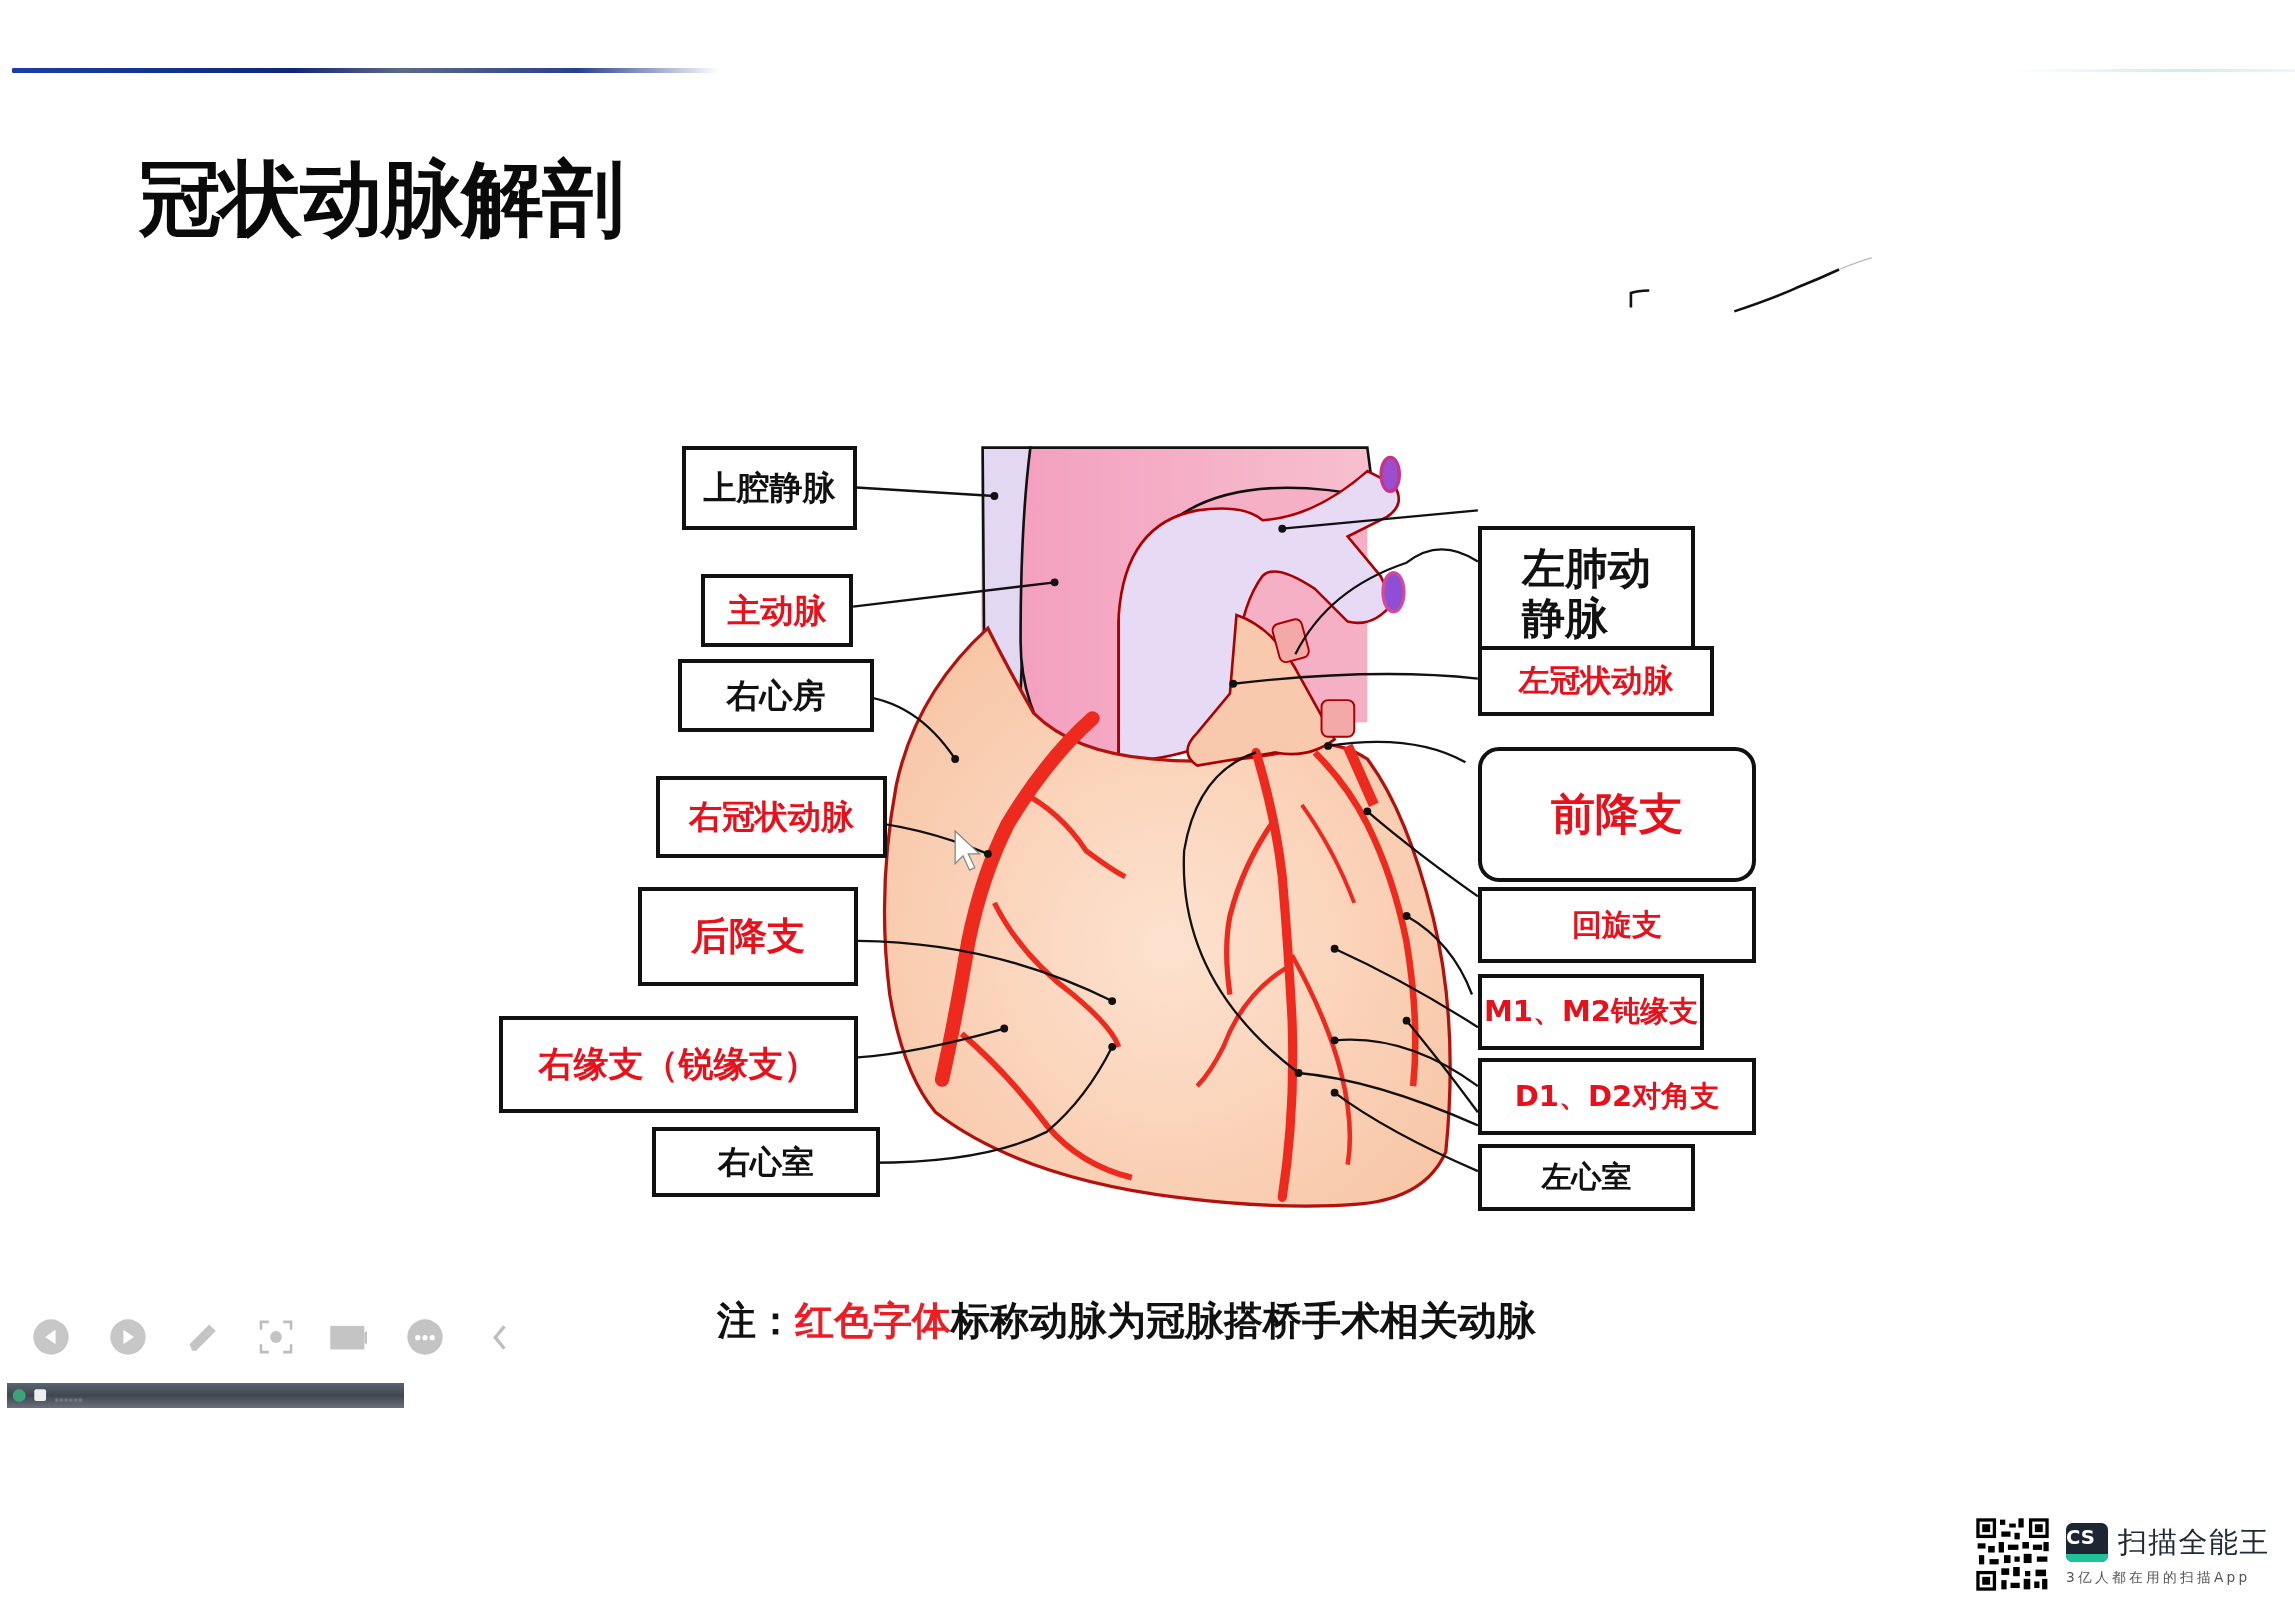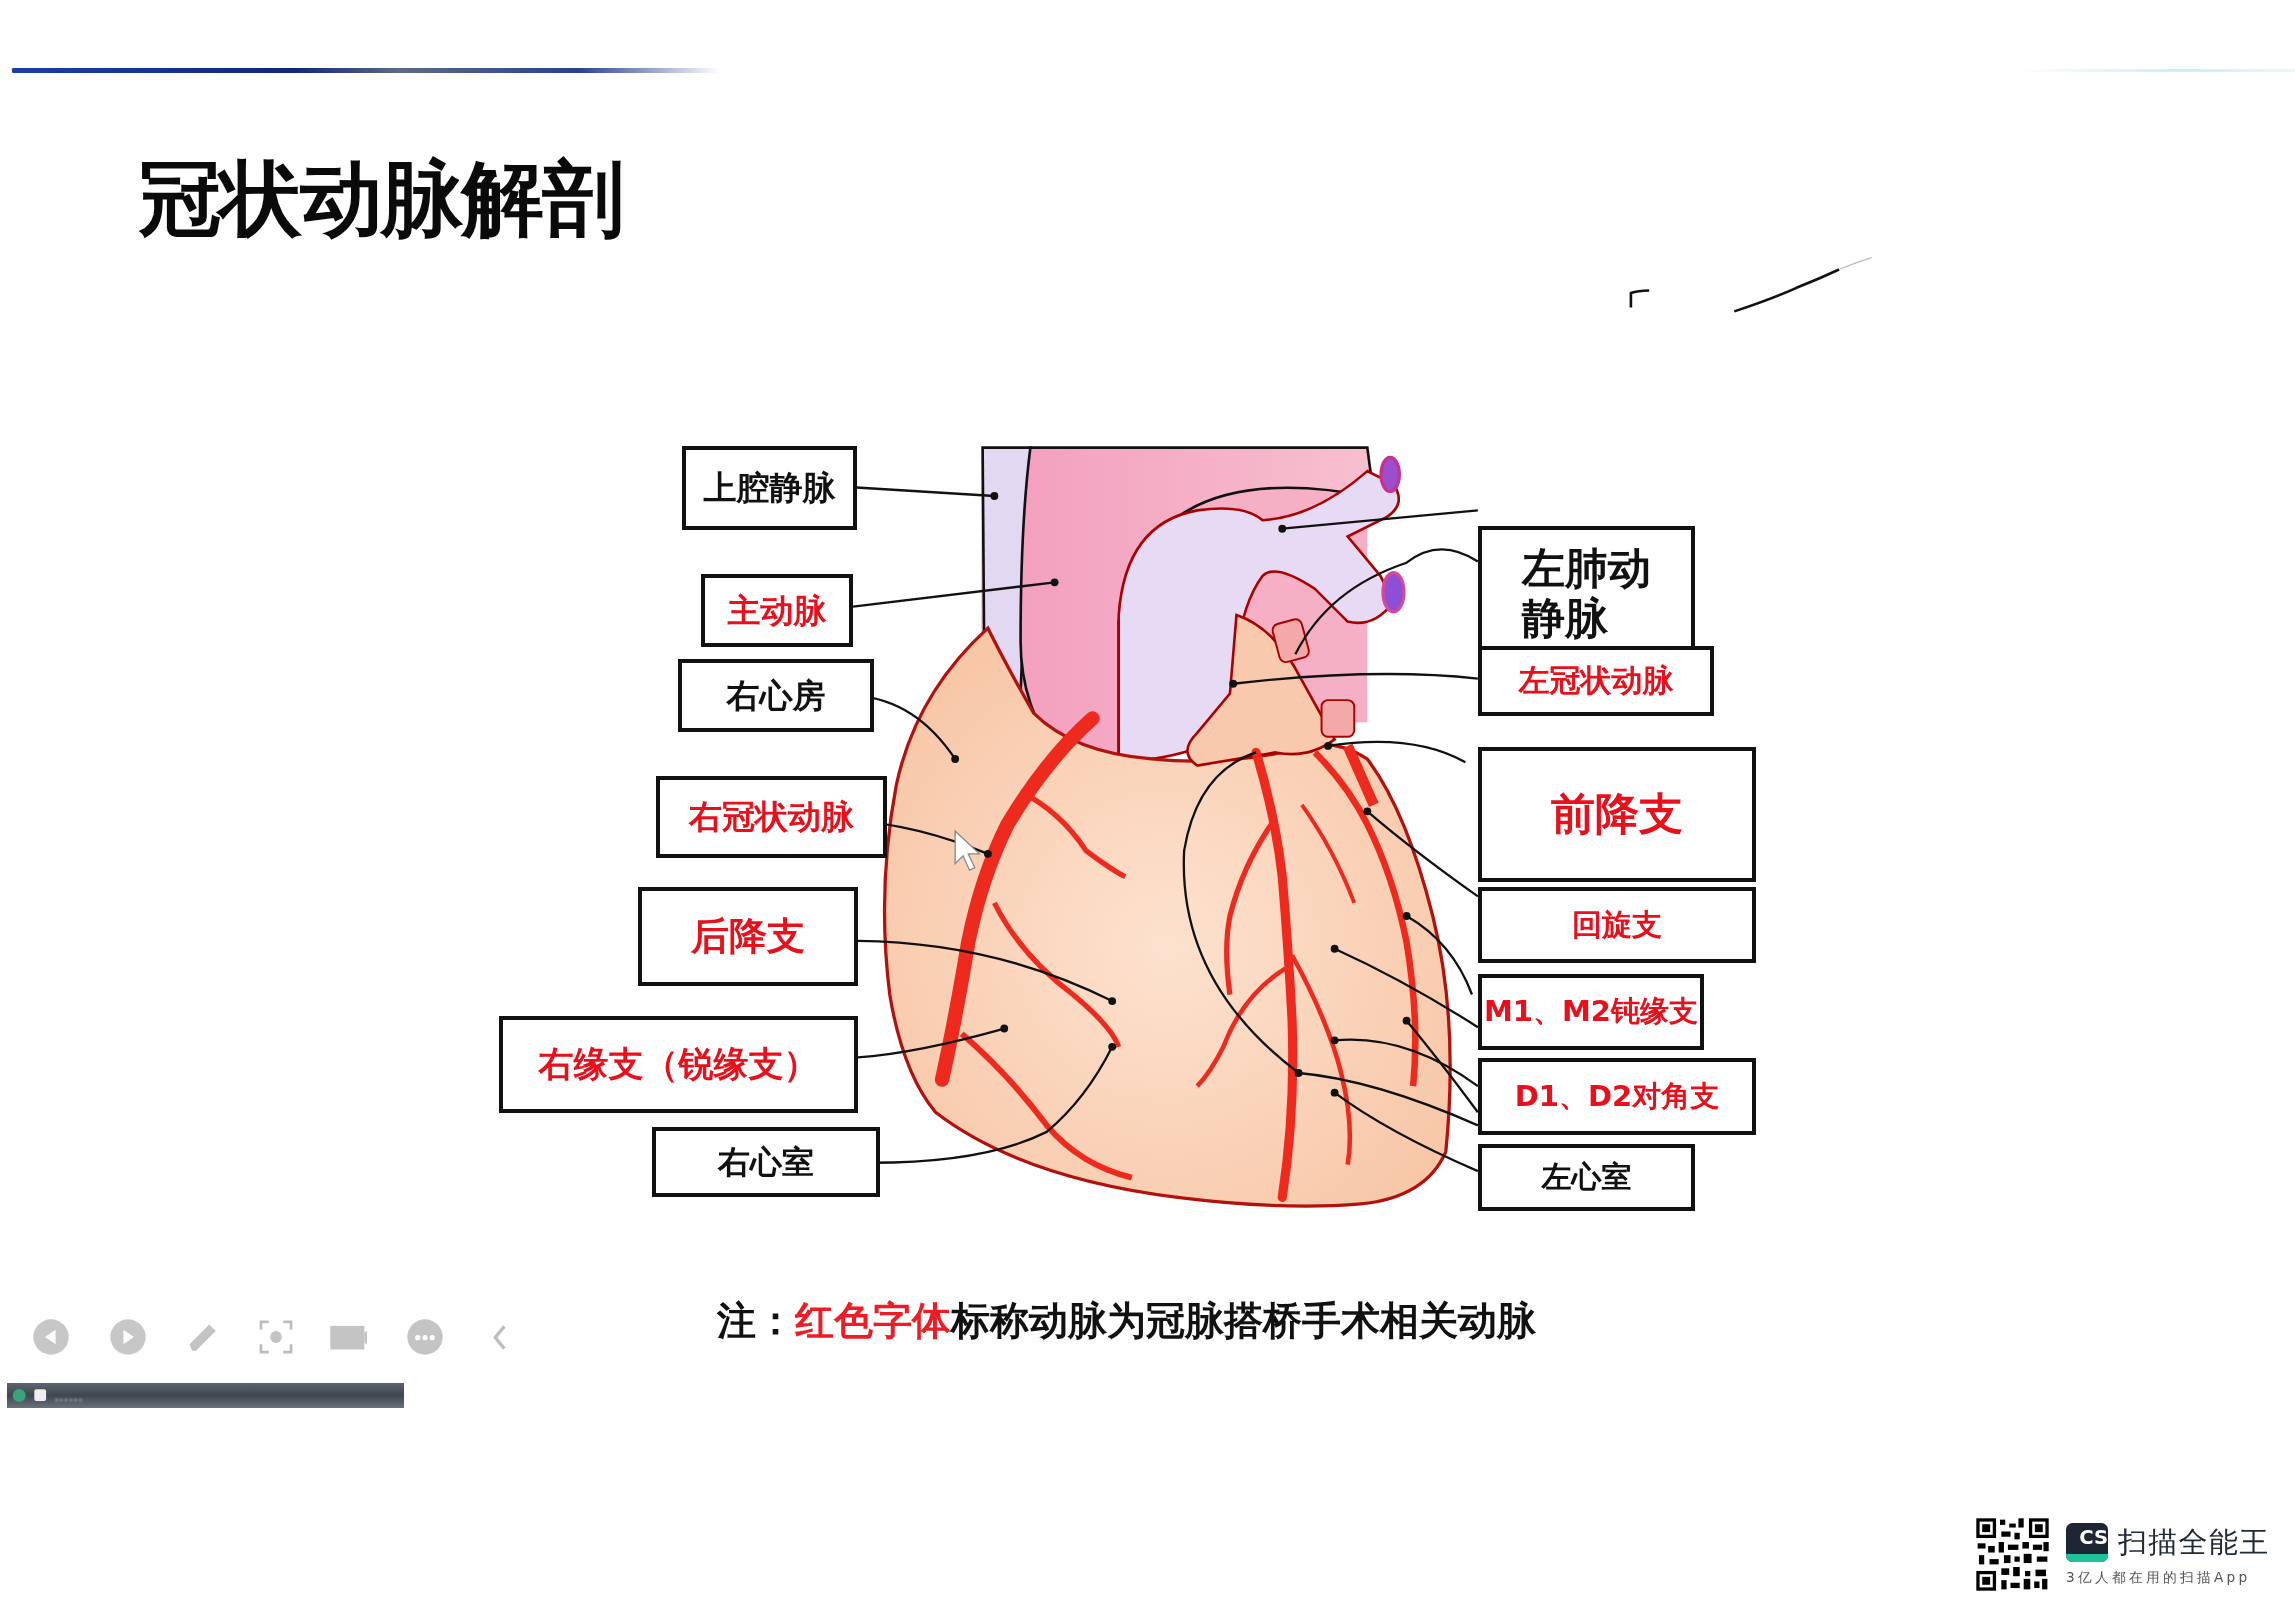--- a/index.html
+++ b/index.html
@@ -139,7 +139,7 @@
 <div class="box black" style="left:1478px;top:490px;width:217px;height:135px;font-size:43px;margin-top:36px;">左肺动
 静脉</div>
 <div class="box red" style="left:1478px;top:646px;width:236px;height:70px;font-size:31px;">左冠状动脉</div>
-<div class="box red" style="left:1478px;top:747px;width:278px;height:135px;font-size:44px;">前降支</div>
+<div class="box red" style="left:1478px;top:747px;width:278px;height:135px;font-size:44px;border-radius:21px;">前降支</div>
 <div class="box red" style="left:1478px;top:887px;width:278px;height:76px;font-size:30px;">回旋支</div>
 <div class="box red" style="left:1478px;top:974px;width:226px;height:76px;font-size:29px;">M1、M2钝缘支</div>
 <div class="box red" style="left:1478px;top:1058px;width:278px;height:77px;font-size:29px;">D1、D2对角支</div>

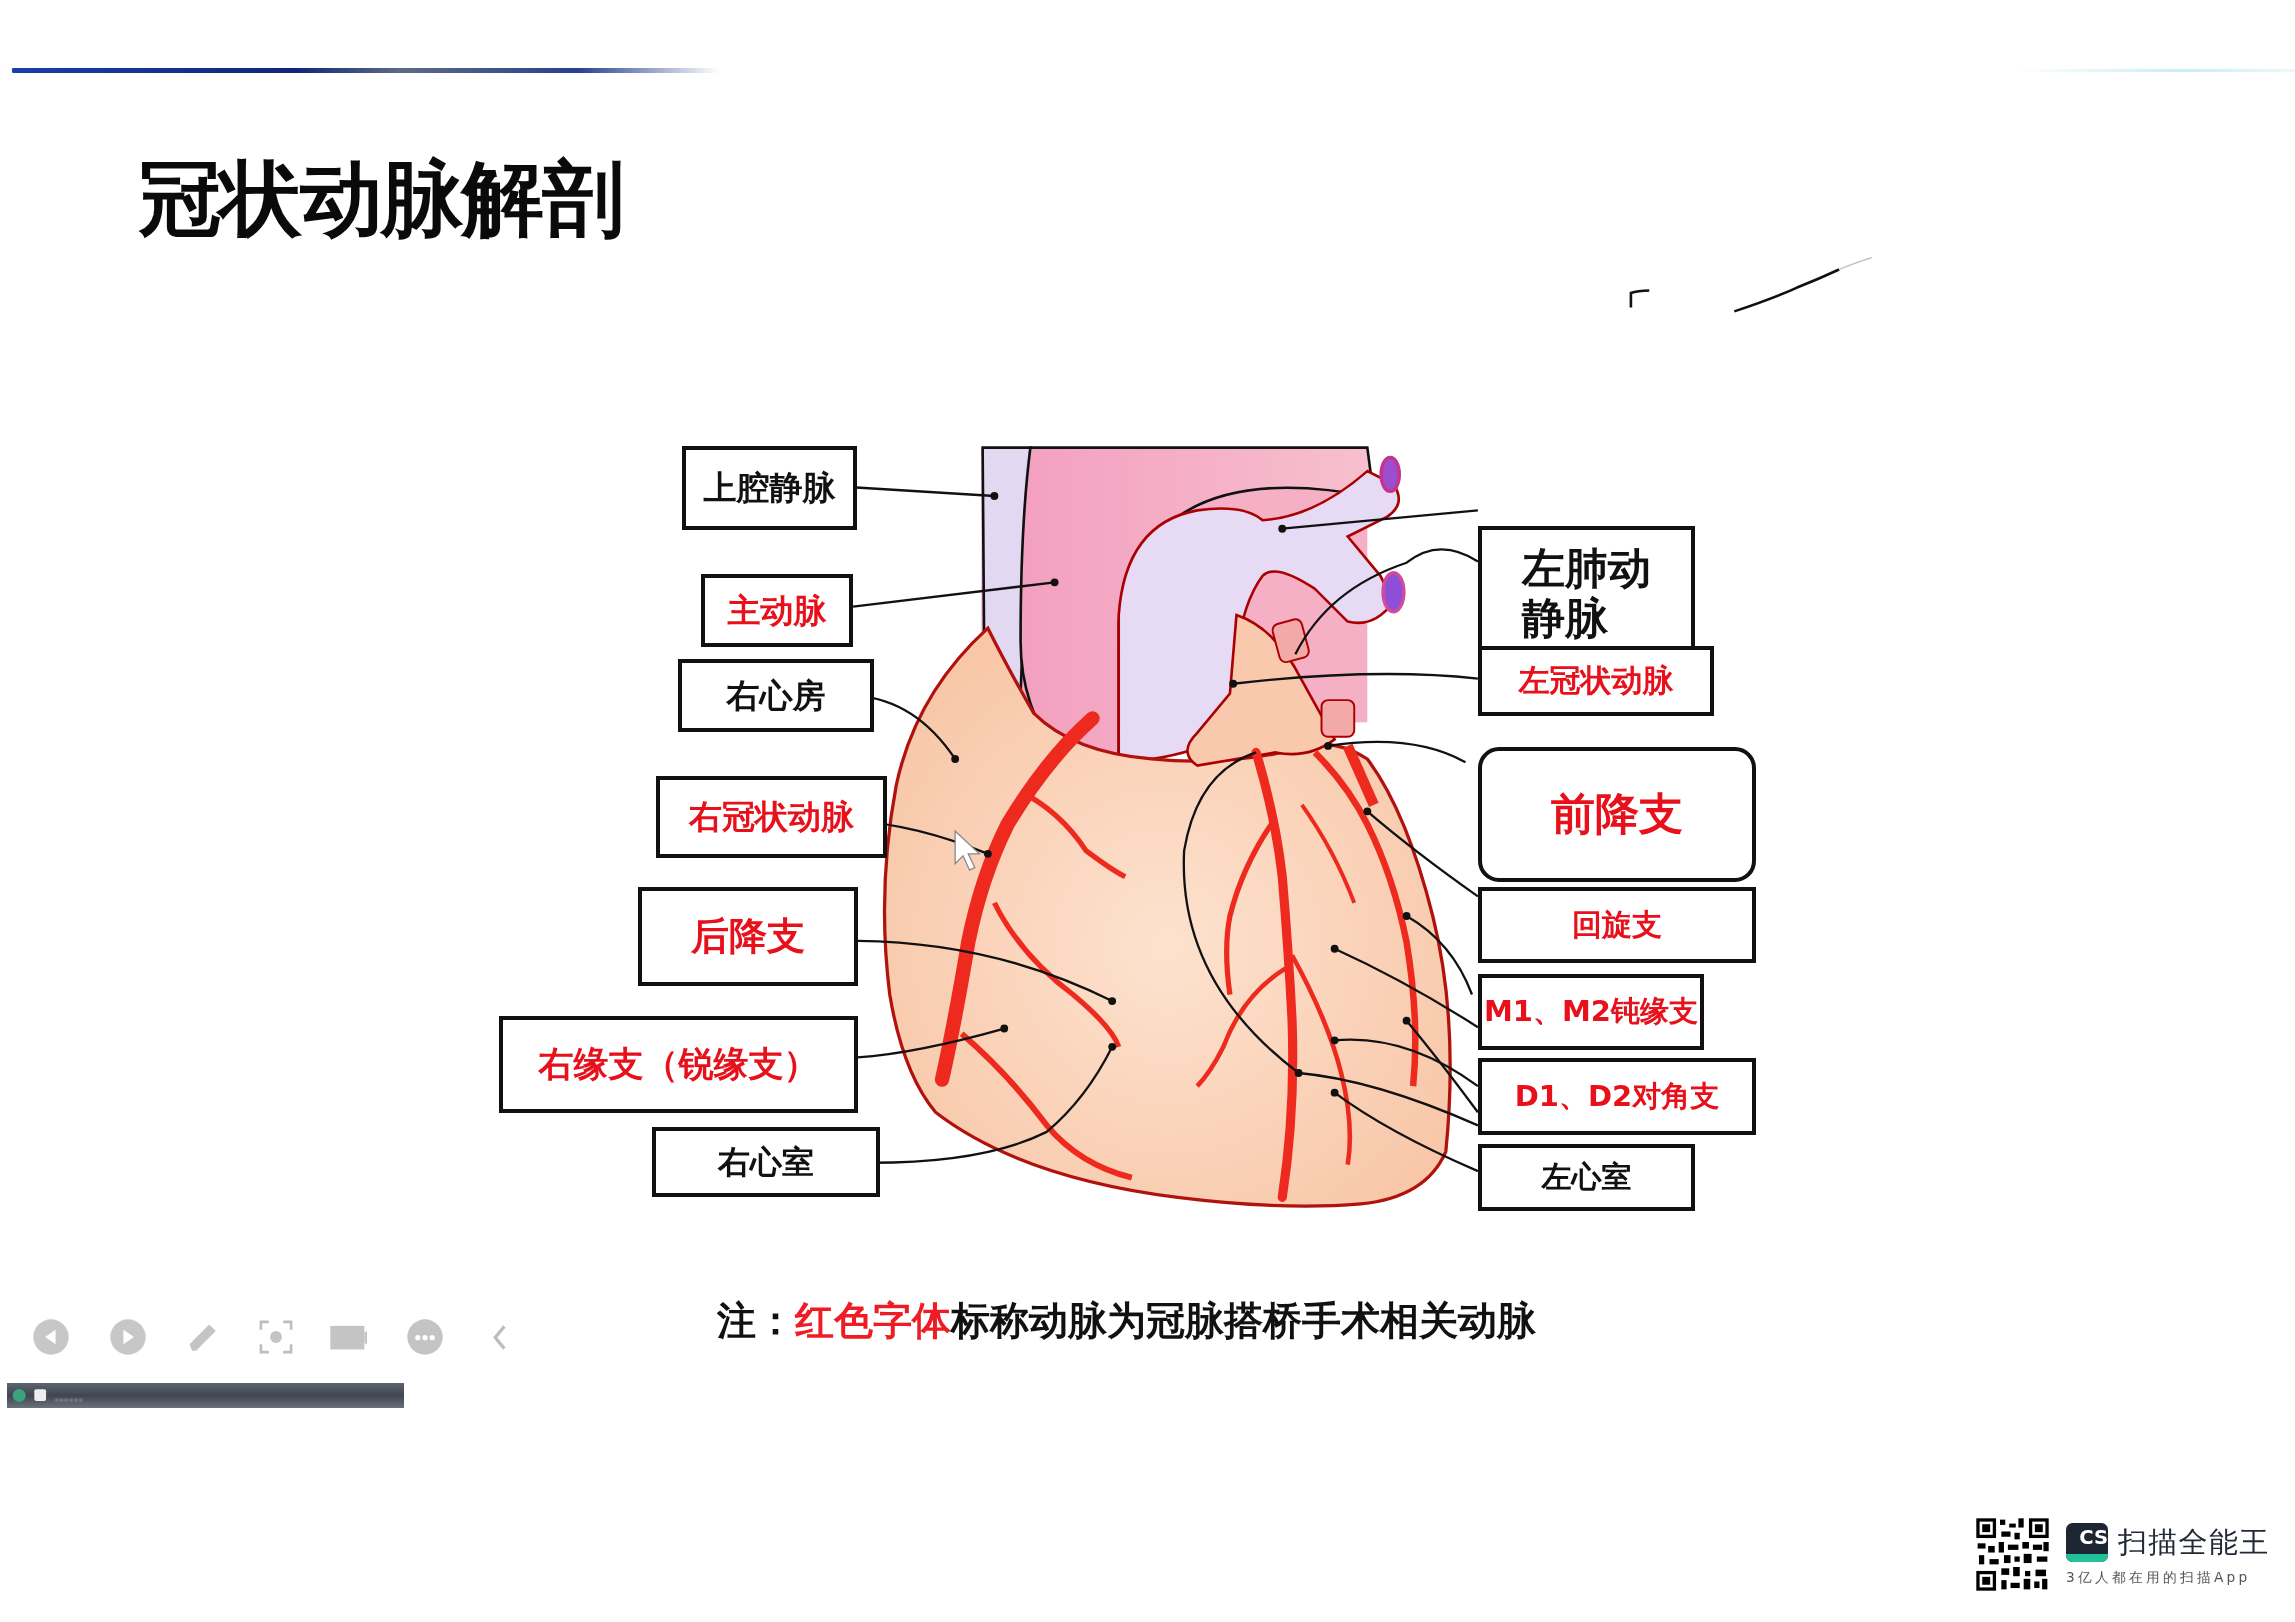--- a/index.html
+++ b/index.html
@@ -24,7 +24,7 @@
      background:linear-gradient(180deg,#5c6470,#3f4650 50%,#6a717b); display:flex; align-items:center; gap:6.5px; padding-left:5.2px; box-sizing:border-box; }
   .taskbar .txt { color:#dfe3e8; font-size:14.4px; white-space:nowrap; overflow:hidden; filter:blur(0.8px); }
   .wm-logo { left:2066px; top:1523px; width:42px; height:39px; border-radius:6.5px; overflow:hidden; background:#1e2633; }
-  .wm-logo .cs { color:#fff; font-weight:bold; font-size:19.6px; text-align:right; line-height:29px; }
+  .wm-logo .cs { color:#fff; font-weight:bold; font-size:19.6px; text-align:left; line-height:29px; }
   .wm-logo .bar { position:absolute; left:0; bottom:0; width:100%; height:7.9px; background:#20c29a; }
   .wm-name { left:2118px; top:1523px; font-size:29px; color:#222a36; letter-spacing:1.3px; white-space:nowrap; }
   .wm-sub { left:2066px; top:1569px; font-size:13.7px; color:#555; letter-spacing:3.3px; white-space:nowrap; }

